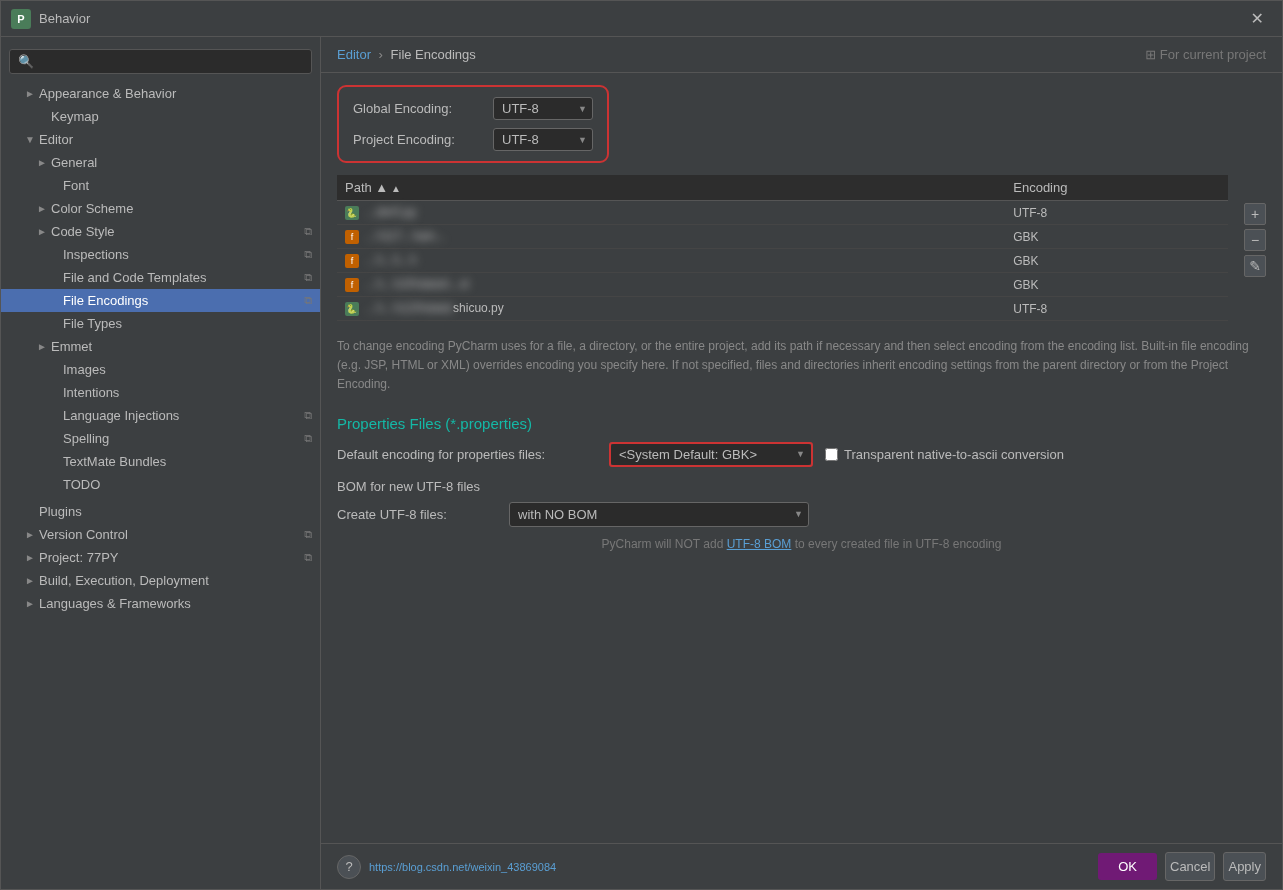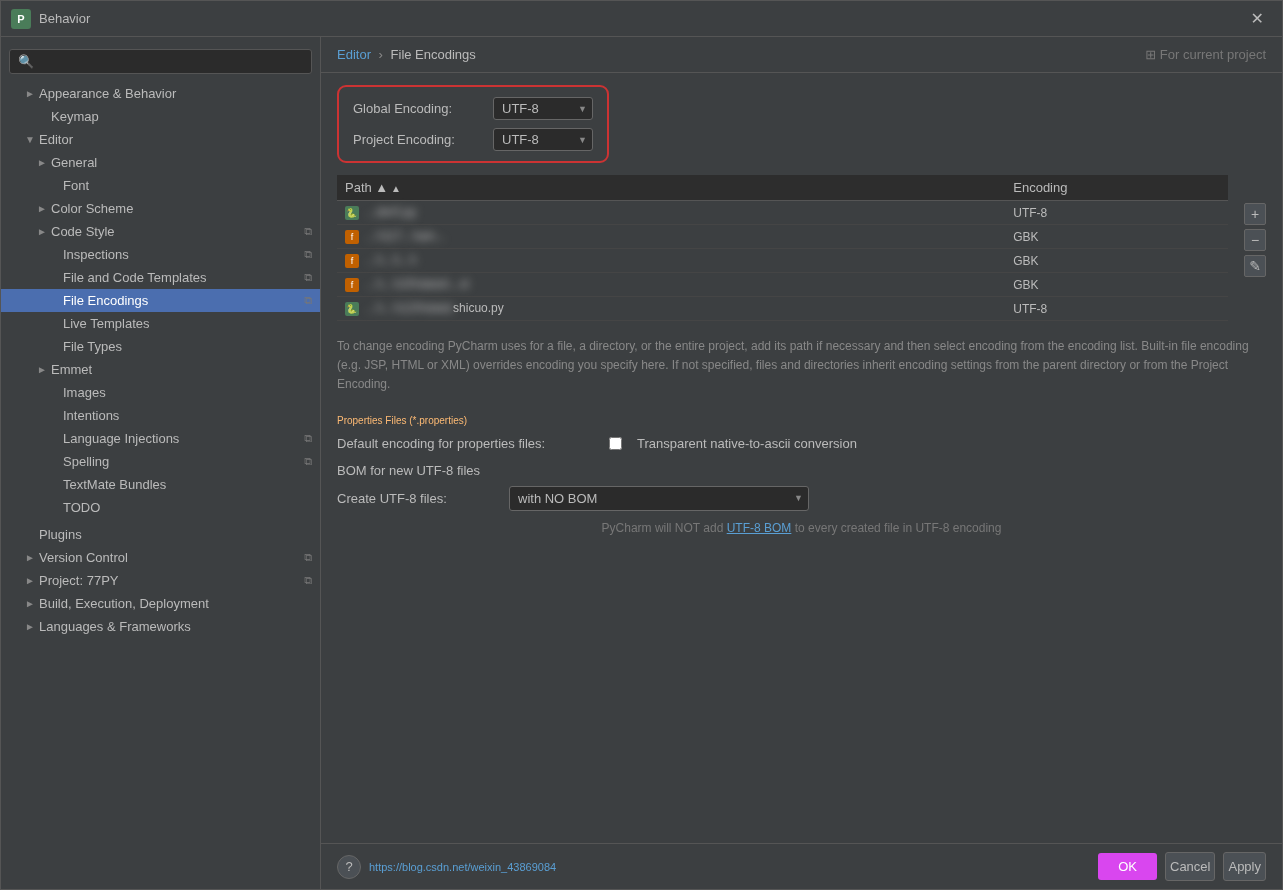--- a/index.html
+++ b/index.html
@@ -420,10 +420,6 @@
         <span class="arrow"></span>
         <span class="label">File Encodings</span>
         <span class="copy-icon">⧉</span>
-      </div>
-      <div class="tree-item indent-3">
-        <span class="arrow"></span>
-        <span class="label">Live Templates</span>
       </div>
       <div class="tree-item indent-3">
         <span class="arrow"></span>

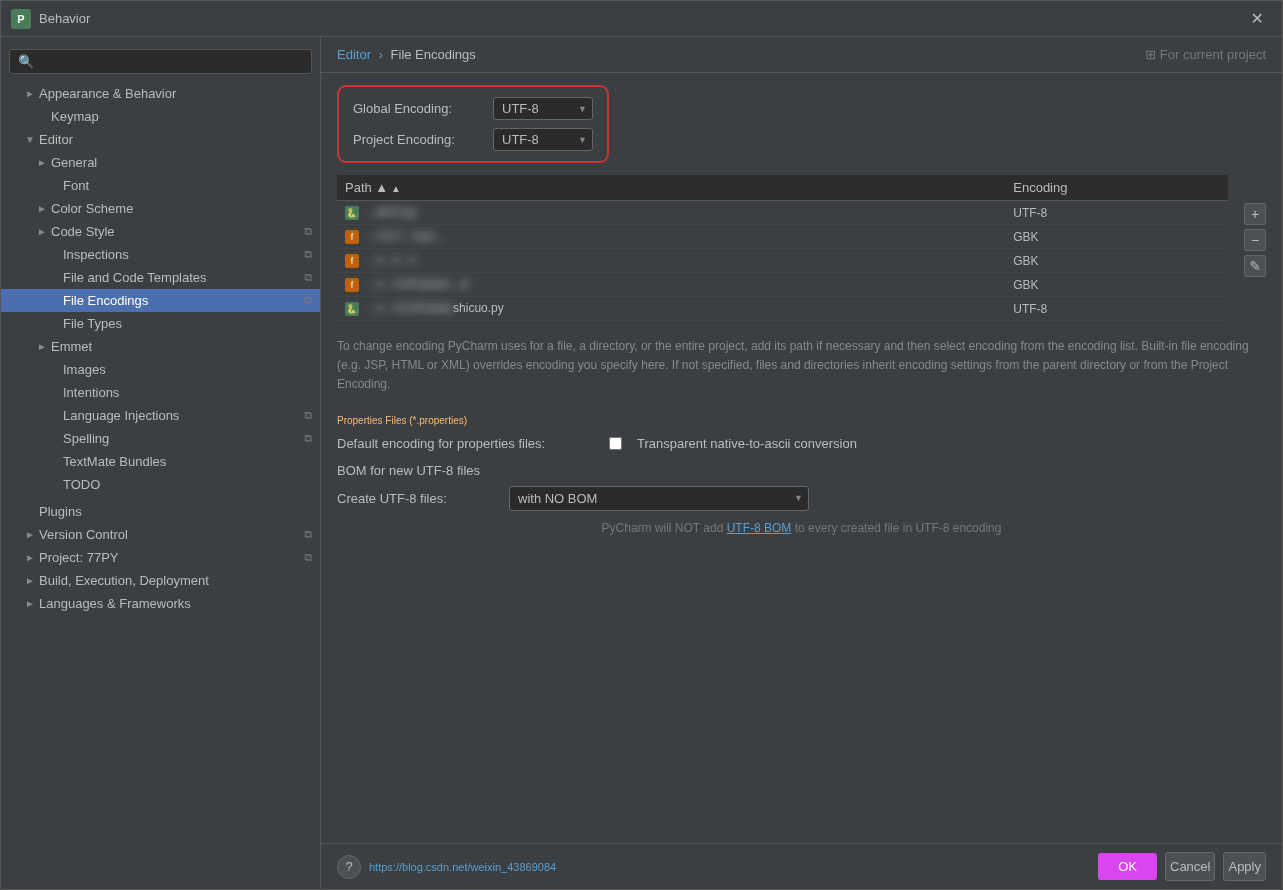--- a/index.html
+++ b/index.html
@@ -221,8 +221,8 @@
     }
     
     .props-section-title {
-      font-size: 10px;
-      color: #fdba74;
+      font-size: 15px;
+      color: #14b8a6;
       margin-bottom: 10px;
     }
     .props-row {

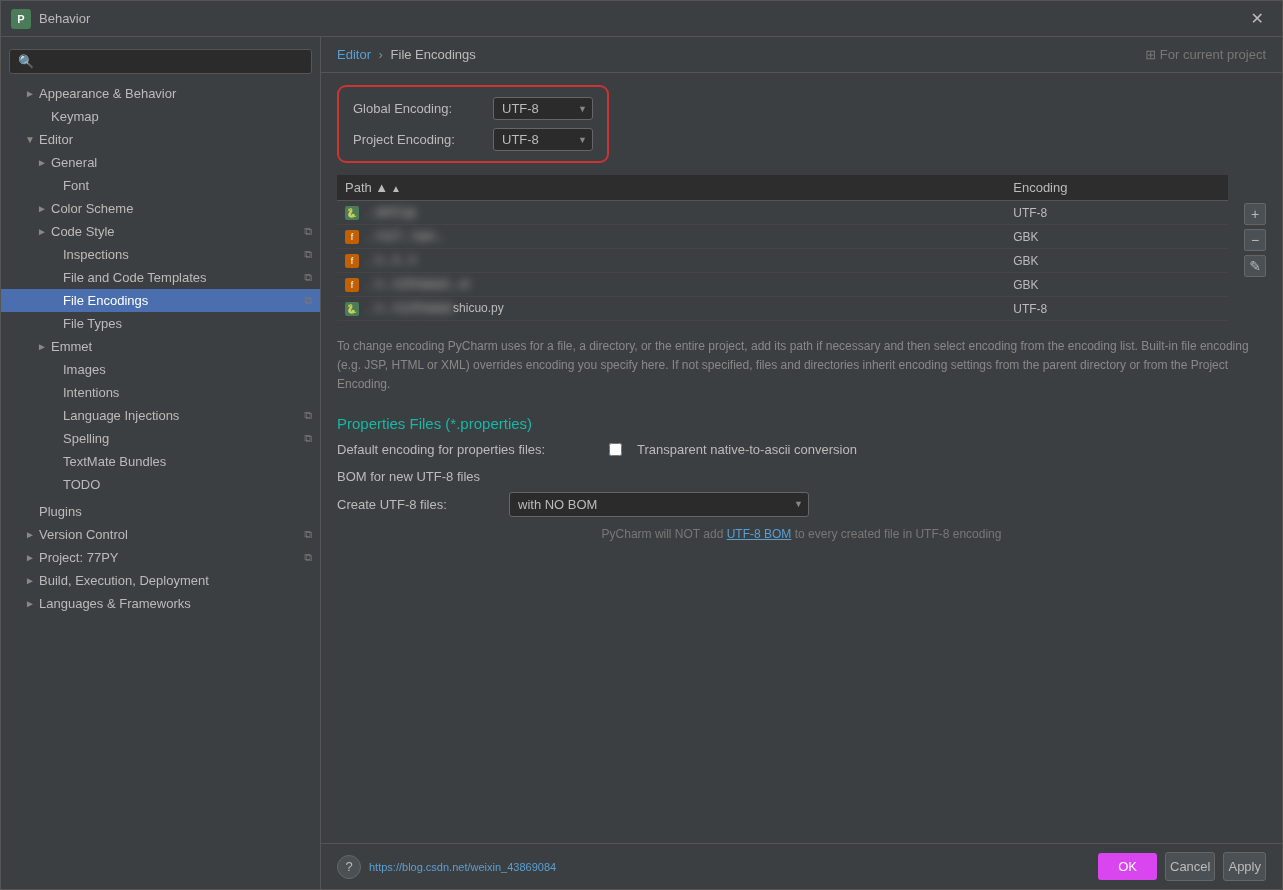--- a/index.html
+++ b/index.html
@@ -577,6 +577,13 @@
           <div class="props-section-title">Properties Files (*.properties)</div>
           <div class="props-row">
             <span class="props-label">Default encoding for properties files:</span>
+            <div class="select-wrapper" style="border: 2px solid #cc3333; border-radius: 3px;">
+              <select class="encoding-select" style="min-width:200px; border: none;">
+                <option>&lt;System Default: GBK&gt;</option>
+                <option>UTF-8</option>
+                <option>GBK</option>
+              </select>
+            </div>
             <div class="checkbox-row">
               <input type="checkbox" style="">
               <label>Transparent native-to-ascii conversion</label>

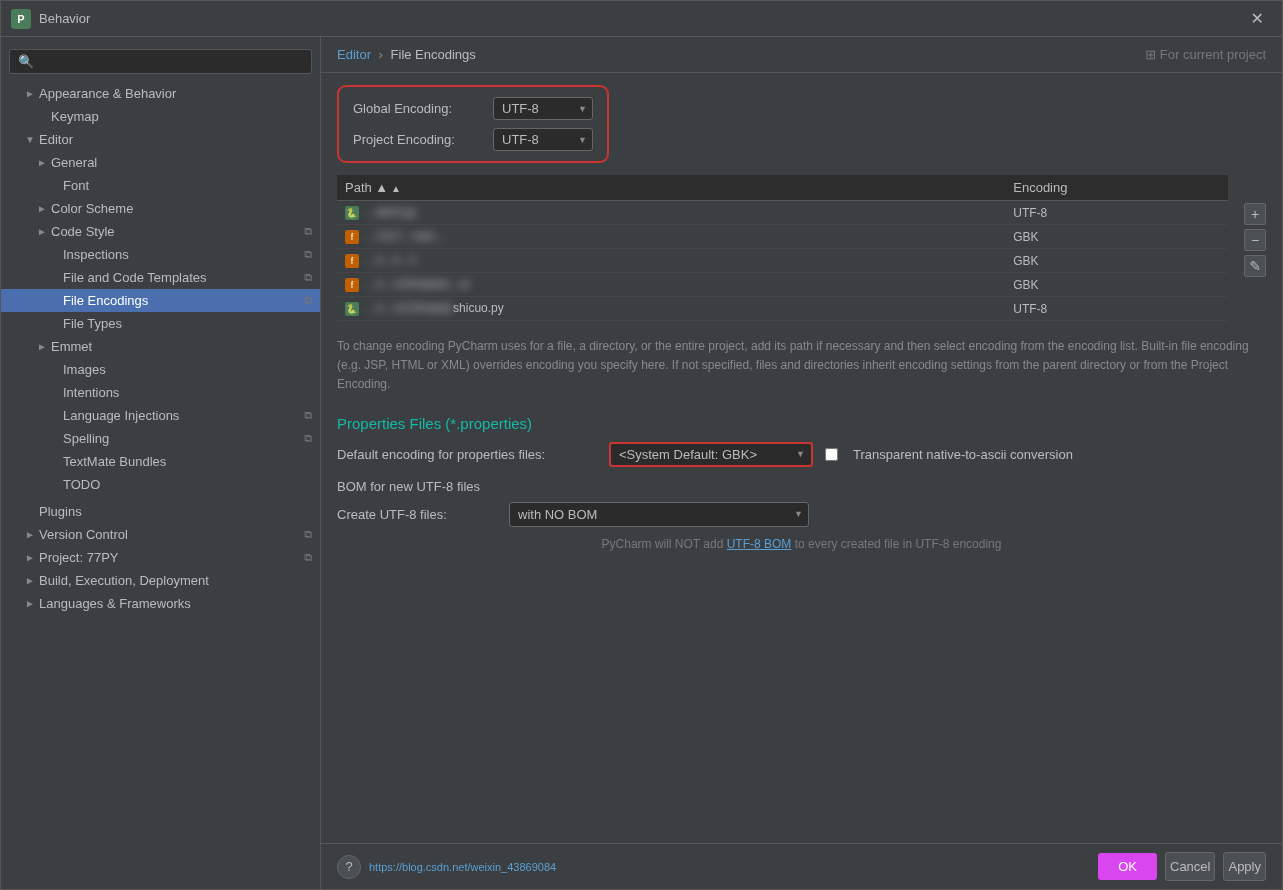--- a/index.html
+++ b/index.html
@@ -235,7 +235,7 @@
     .checkbox-row {
       display: flex;
       align-items: center;
-      gap: 15px;
+      gap: 6px;
       color: #bbbbbb;
     }
     .checkbox-row input[type=checkbox] {

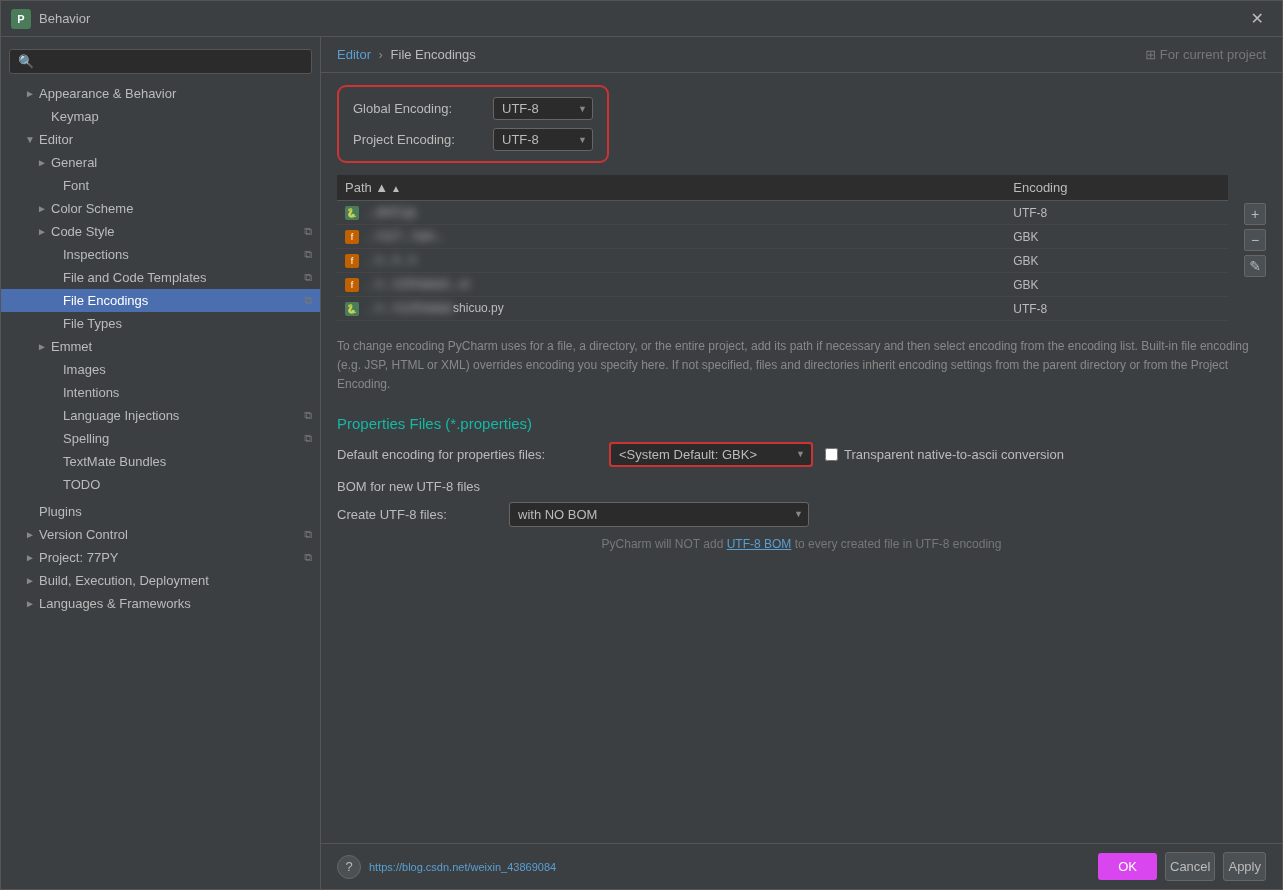--- a/index.html
+++ b/index.html
@@ -296,7 +296,7 @@
       display: flex; align-items: center; justify-content: center;
     }
     .btn-ok {
-      background: #d946ef;
+      background: #701a75;
       color: white;
       border: none;
       border-radius: 3px;

